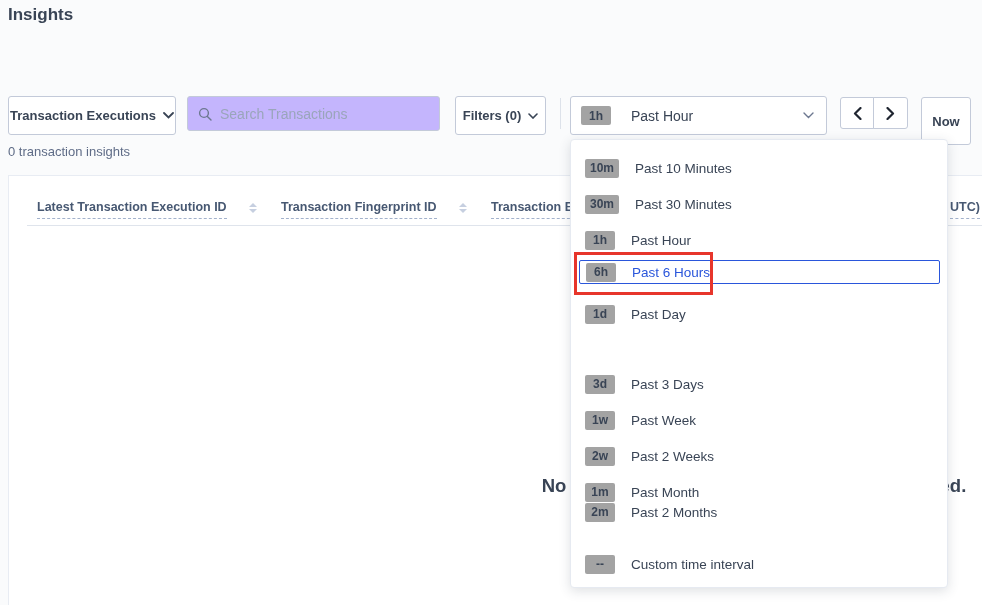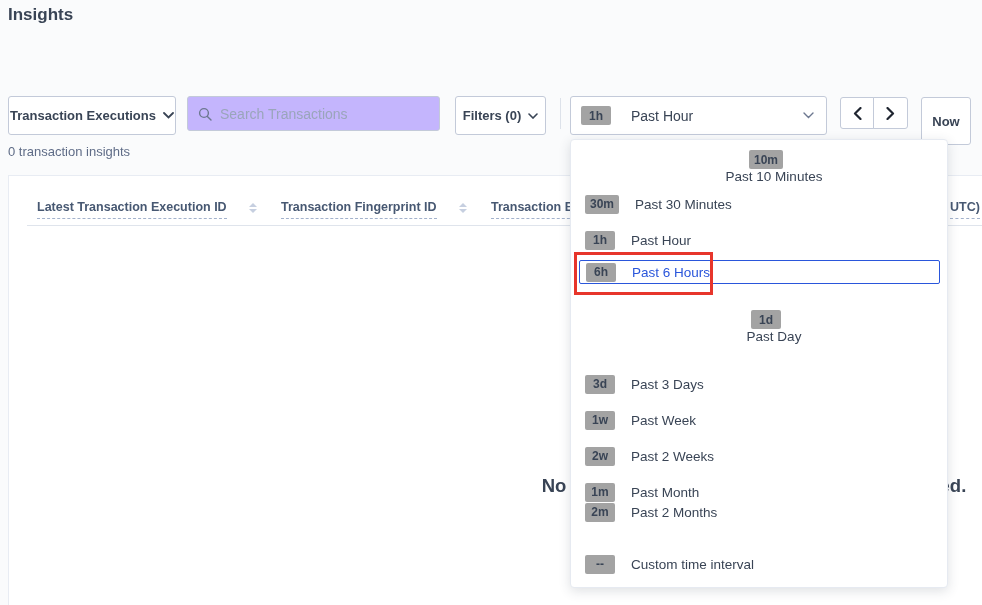--- a/index.html
+++ b/index.html
@@ -158,7 +158,7 @@
   </div>
 
   <div class="dropdown" id="dropdown">
-      <div class="dd-item" style="top: 10px; flex-direction: column;">
+      <div class="dd-item" style="top: 10px;">
         <span class="badge">10m</span>
         <span class="dd-label">Past 10 Minutes</span>
       </div>

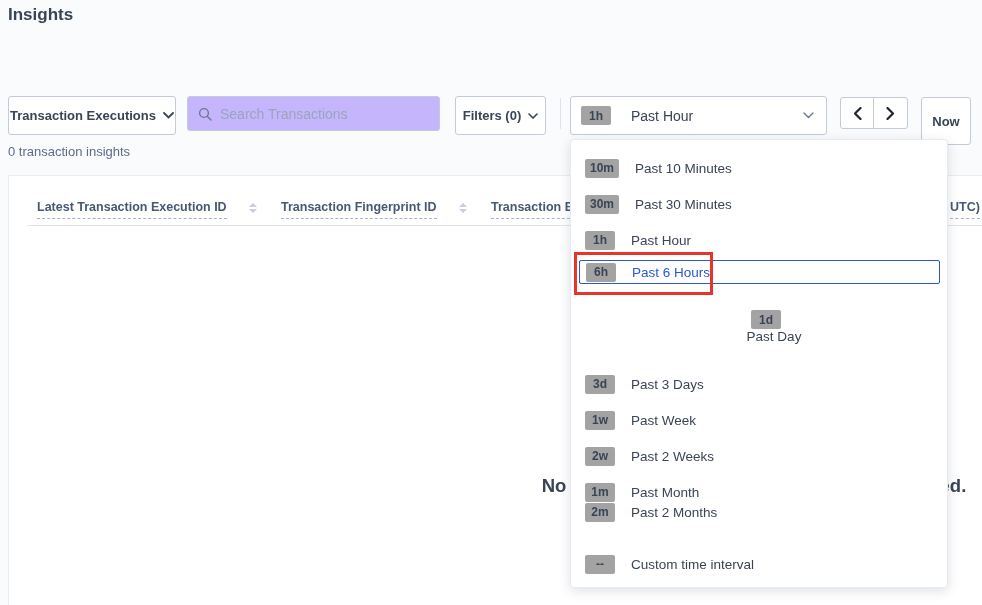--- a/index.html
+++ b/index.html
@@ -174,7 +174,7 @@
         <span class="badge">6h</span>
         <span class="dd-label">Past 6 Hours</span>
       </div>
-      <div class="dd-item" style="top: 170px; flex-direction: column;">
+      <div class="dd-item" style="top: 156px;">
         <span class="badge">1d</span>
         <span class="dd-label">Past Day</span>
       </div>

